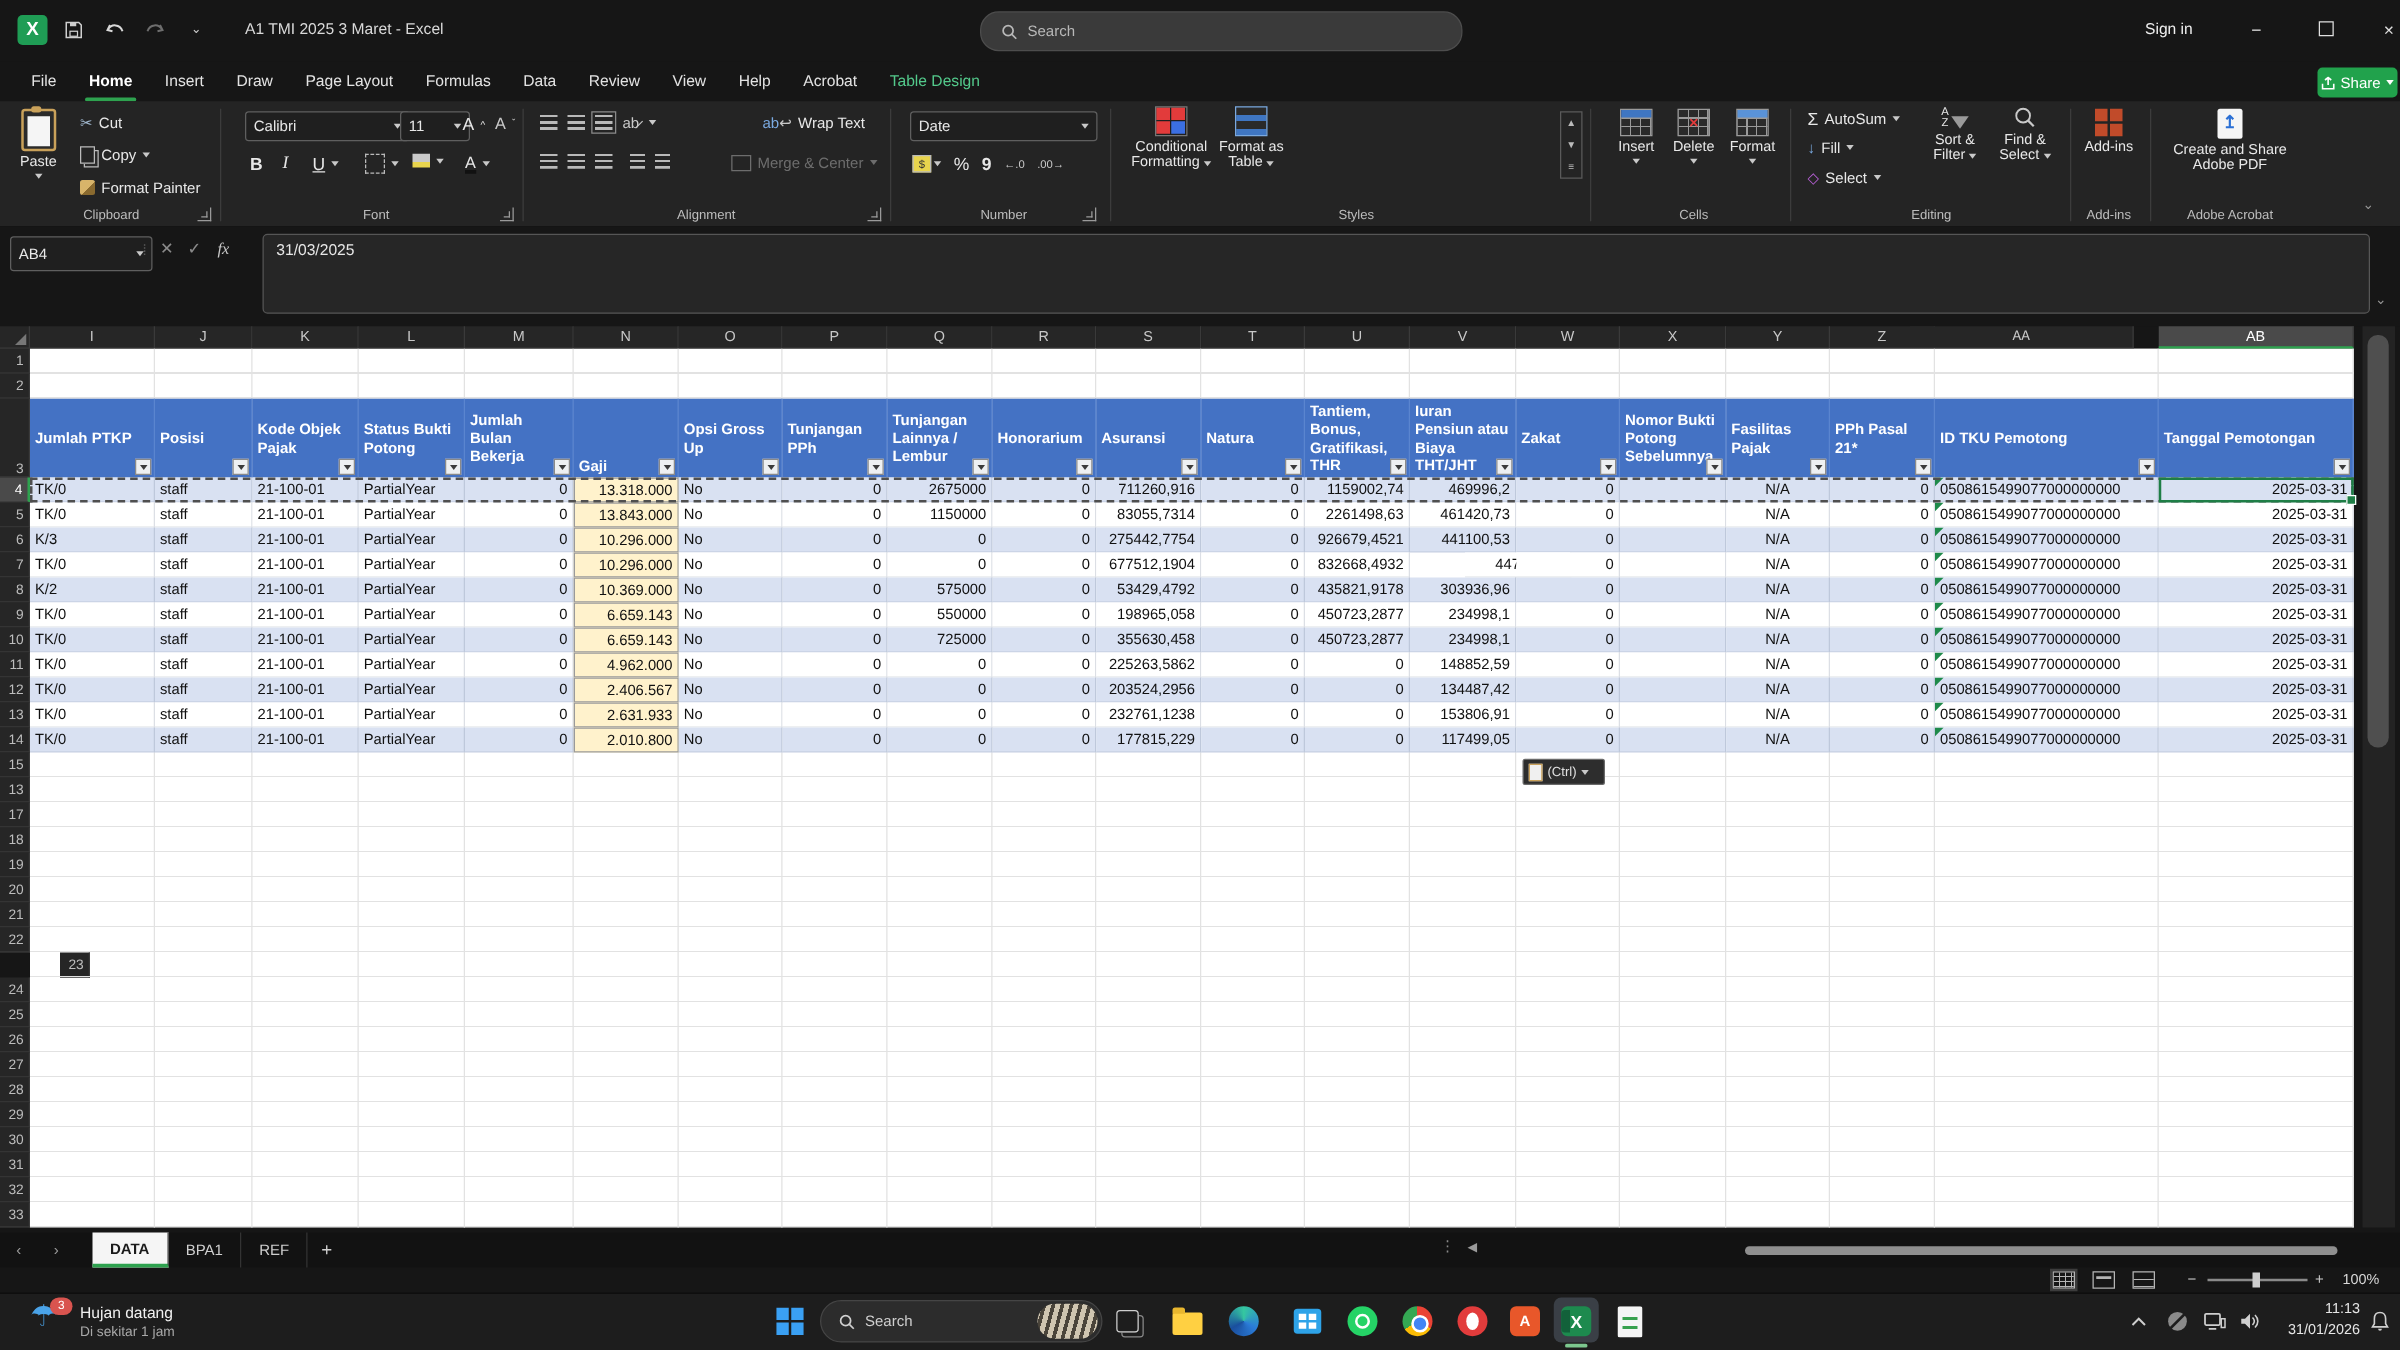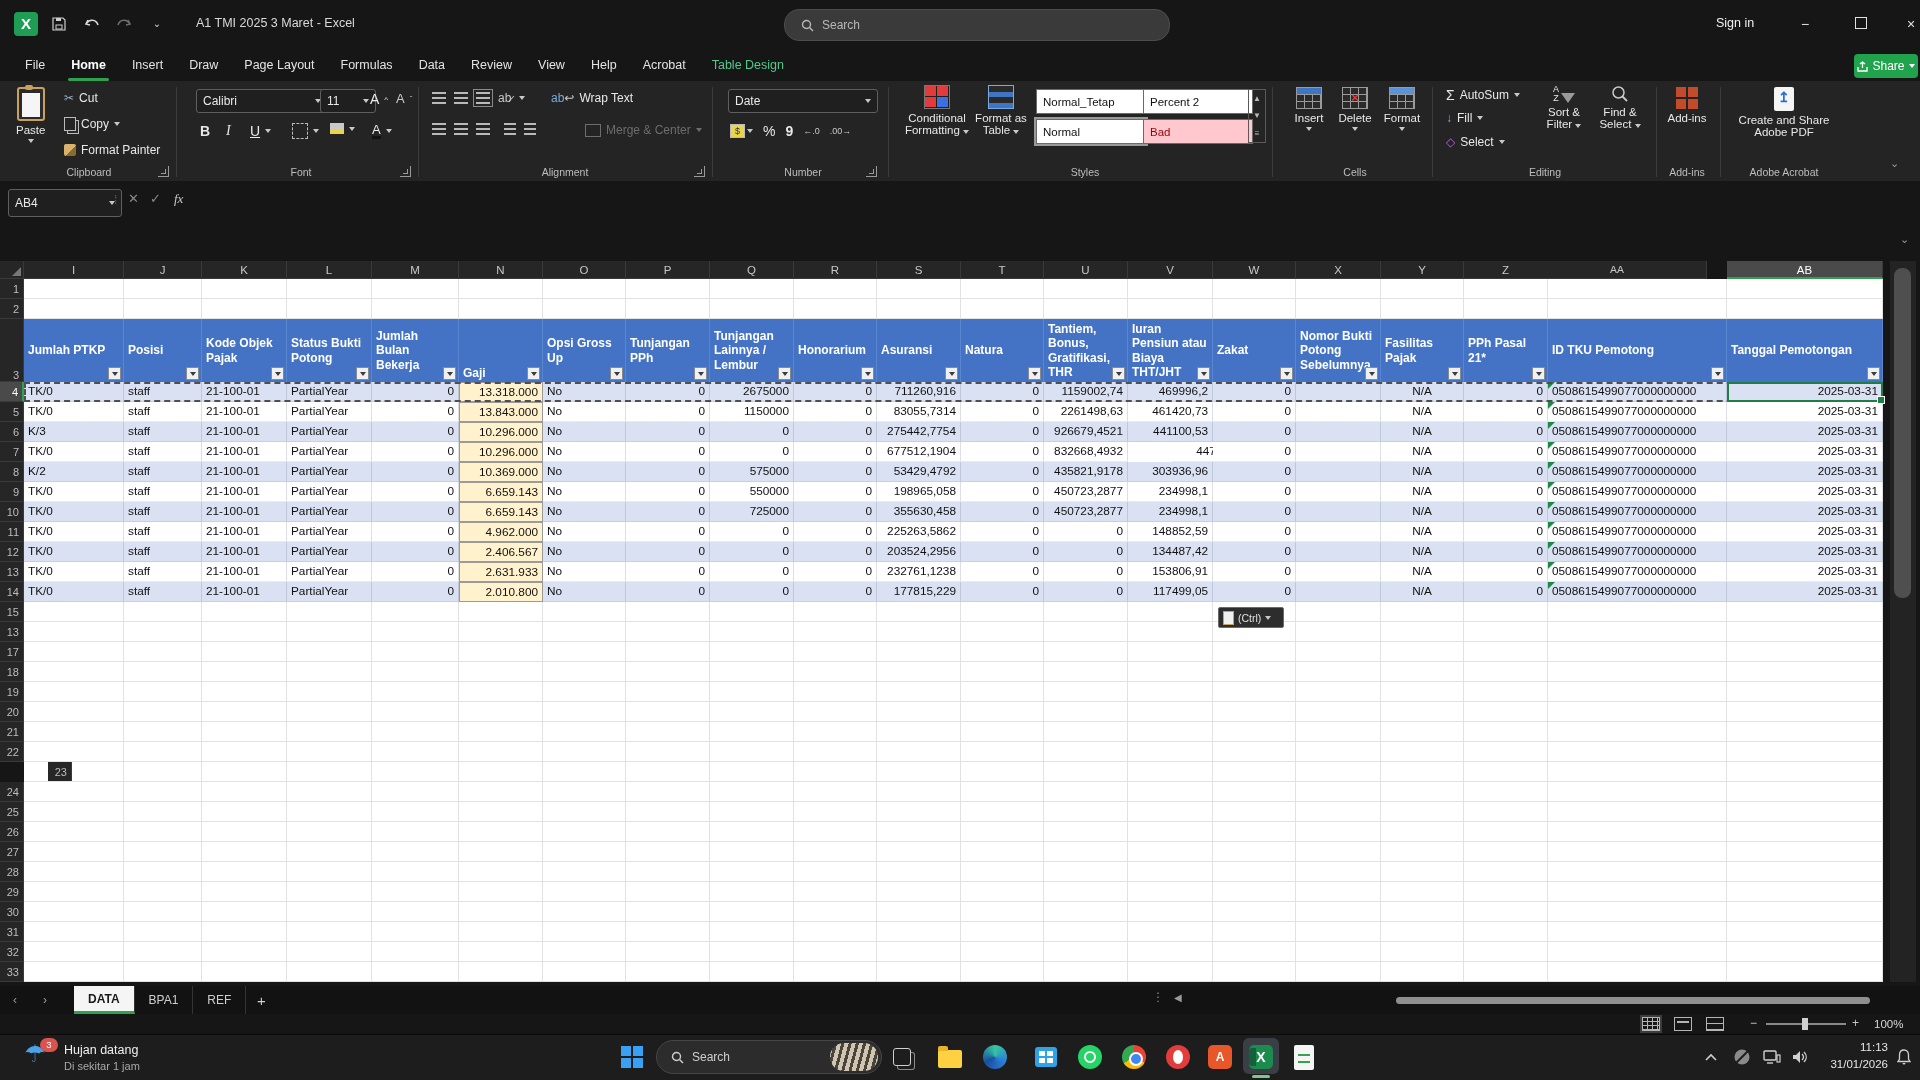--- a/index.html
+++ b/index.html
@@ -287,7 +287,7 @@
       <span class="lines" style="width:12px;margin-left:6px;"></span>
       <span class="lines" style="width:12px;"></span>
     </div>
-    <div class="rsmall" style="left:551px;top:10px;">
+    <div class="rsmall" style="left:610px;top:10px;">
       <span style="color:#7aa9e0;">ab<span style="color:#c9c9c9;">↩</span></span>
       <span class="rlabel">Wrap Text</span>
     </div>

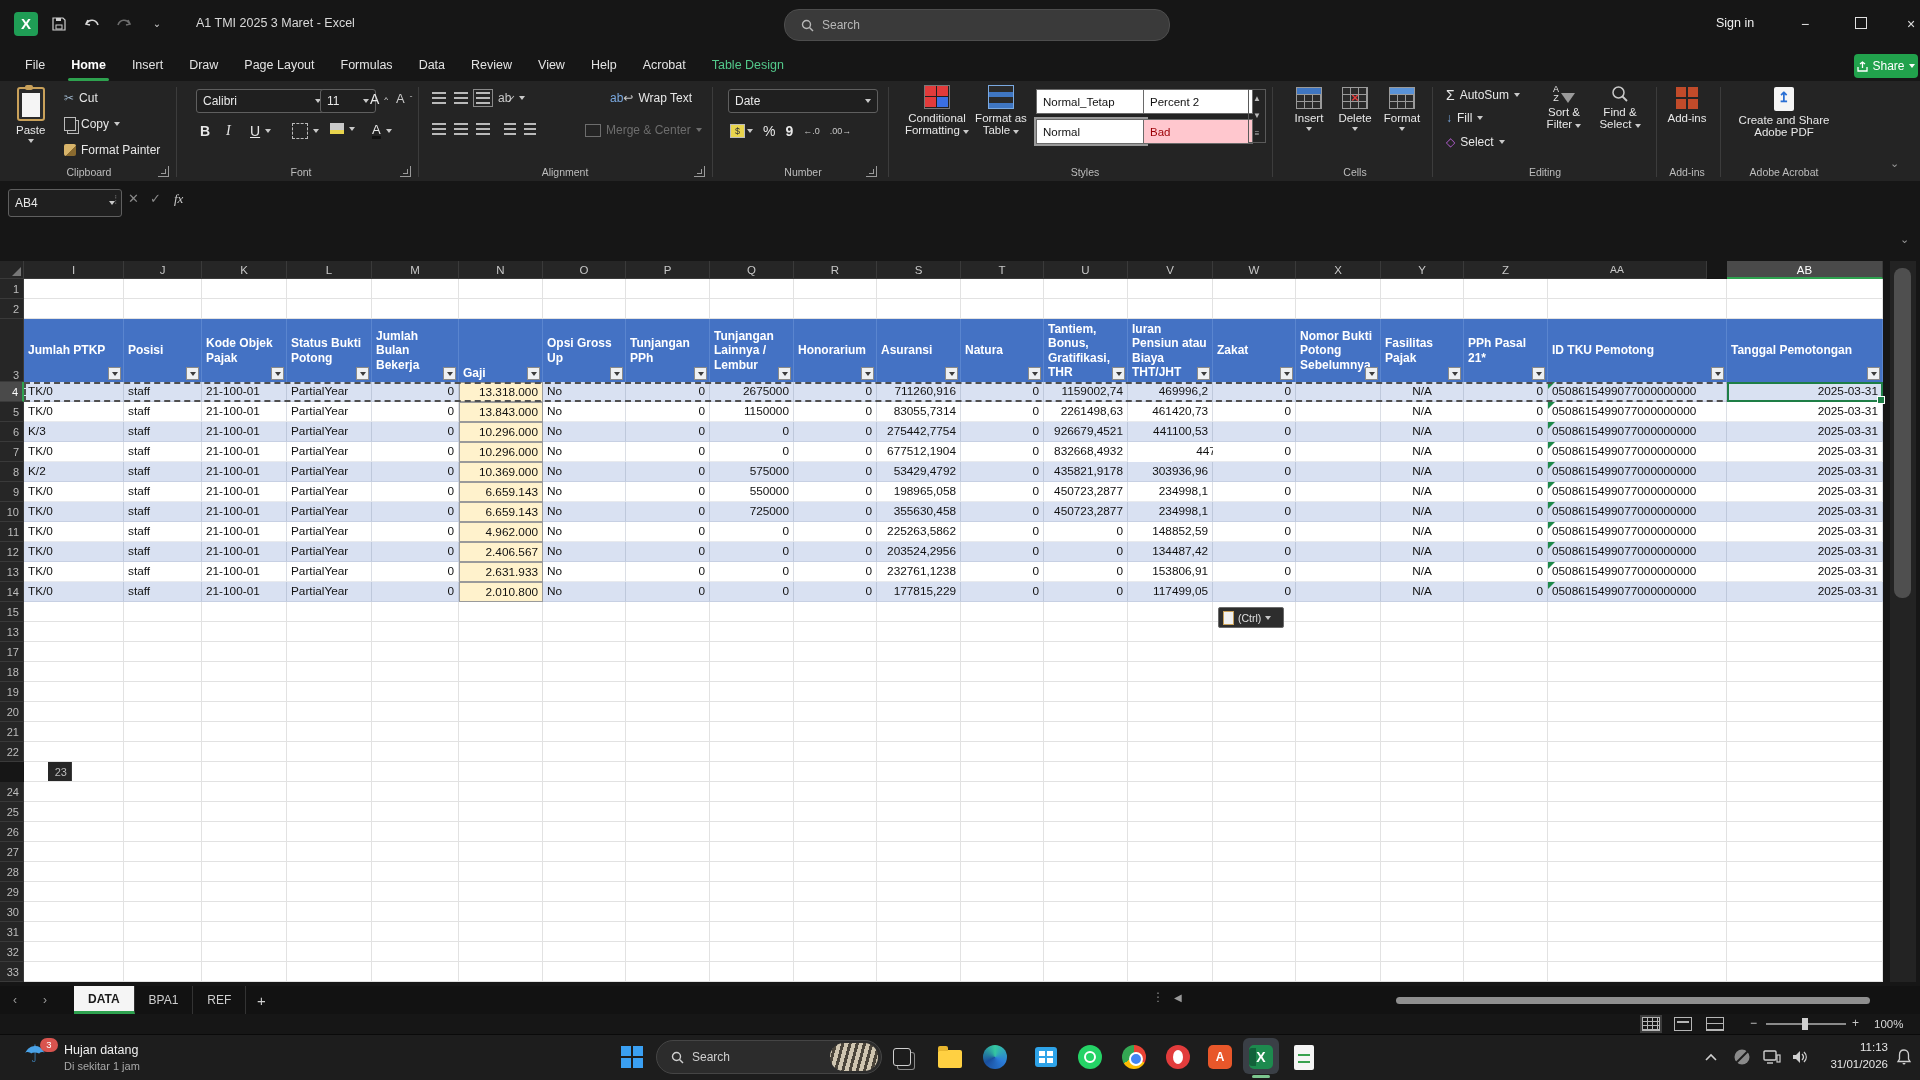--- a/index.html
+++ b/index.html
@@ -326,12 +326,6 @@
       <div class="ft-ic"></div>
       <div><span>Format as</span><br><span>Table</span> <span class="caret"></span></div>
     </div>
-    <div class="abs" style="left: 1036px; top: 8px; display: grid; grid-template-columns: 102px 102px; gap: 5px;" id="styleGallery">
-        <div class="styles-box">Normal_Tetap</div>
-        <div class="styles-box">Percent 2</div>
-        <div class="styles-box selected">Normal</div>
-        <div class="styles-box bad">Bad</div>
-      </div>
     <div class="abs" style="left:1248px;top:8px;width:16px;height:52px;border:1px solid #5a5a5a;display:flex;flex-direction:column;align-items:center;justify-content:space-around;color:#bbb;font-size:8px;">
       <span>▲</span>
         <span>▼</span>

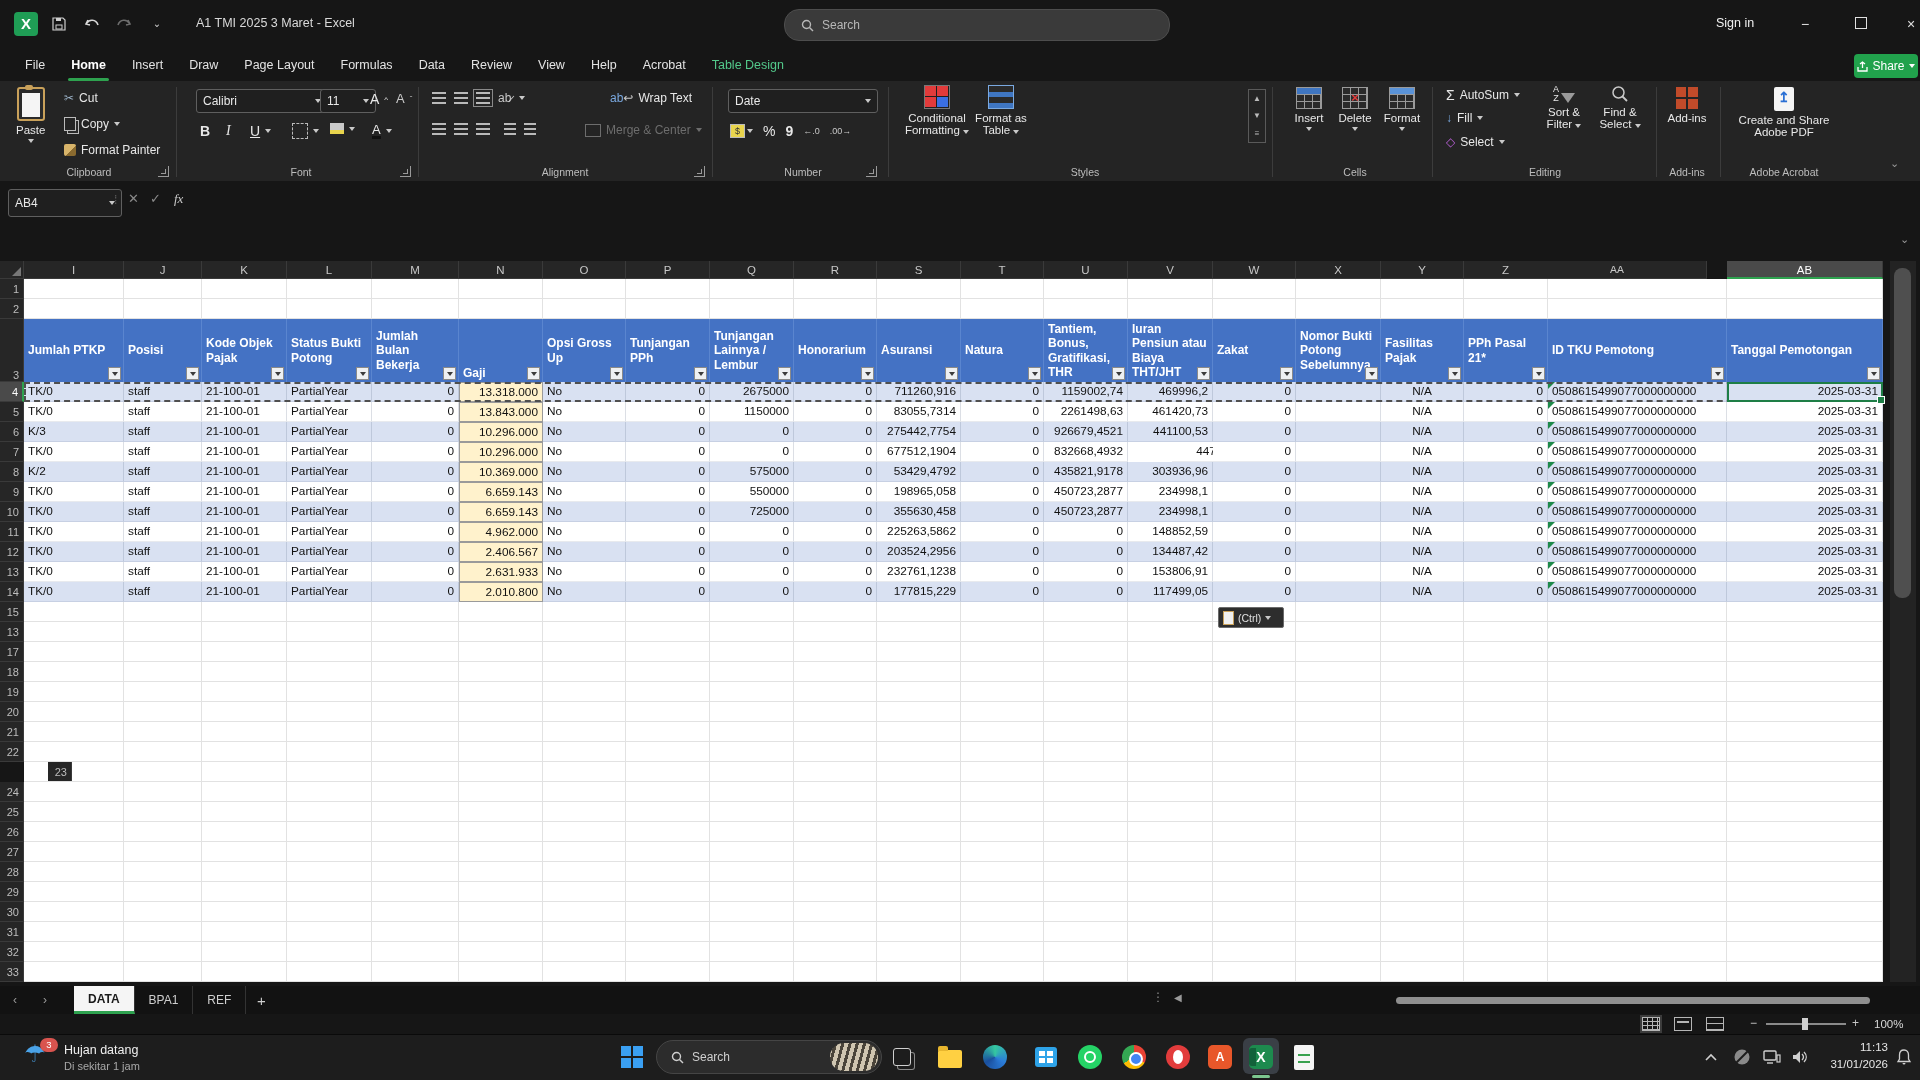--- a/index.html
+++ b/index.html
@@ -416,6 +416,7 @@
     <div class="abs fx-btn" style="left:128px;">✕</div>
     <div class="abs fx-btn" style="left:150px;">✓</div>
     <div class="abs fx-btn" style="left:174px;color:#c9c9c9;font-family:'Liberation Serif',serif;font-style:italic;">fx</div>
+    <div class="abs ffield"><span>31/03/2025</span></div>
     <div class="abs" style="left:1900px;top:52px;color:#9a9a9a;font-size:11px;">⌄</div>
   </div>
 

